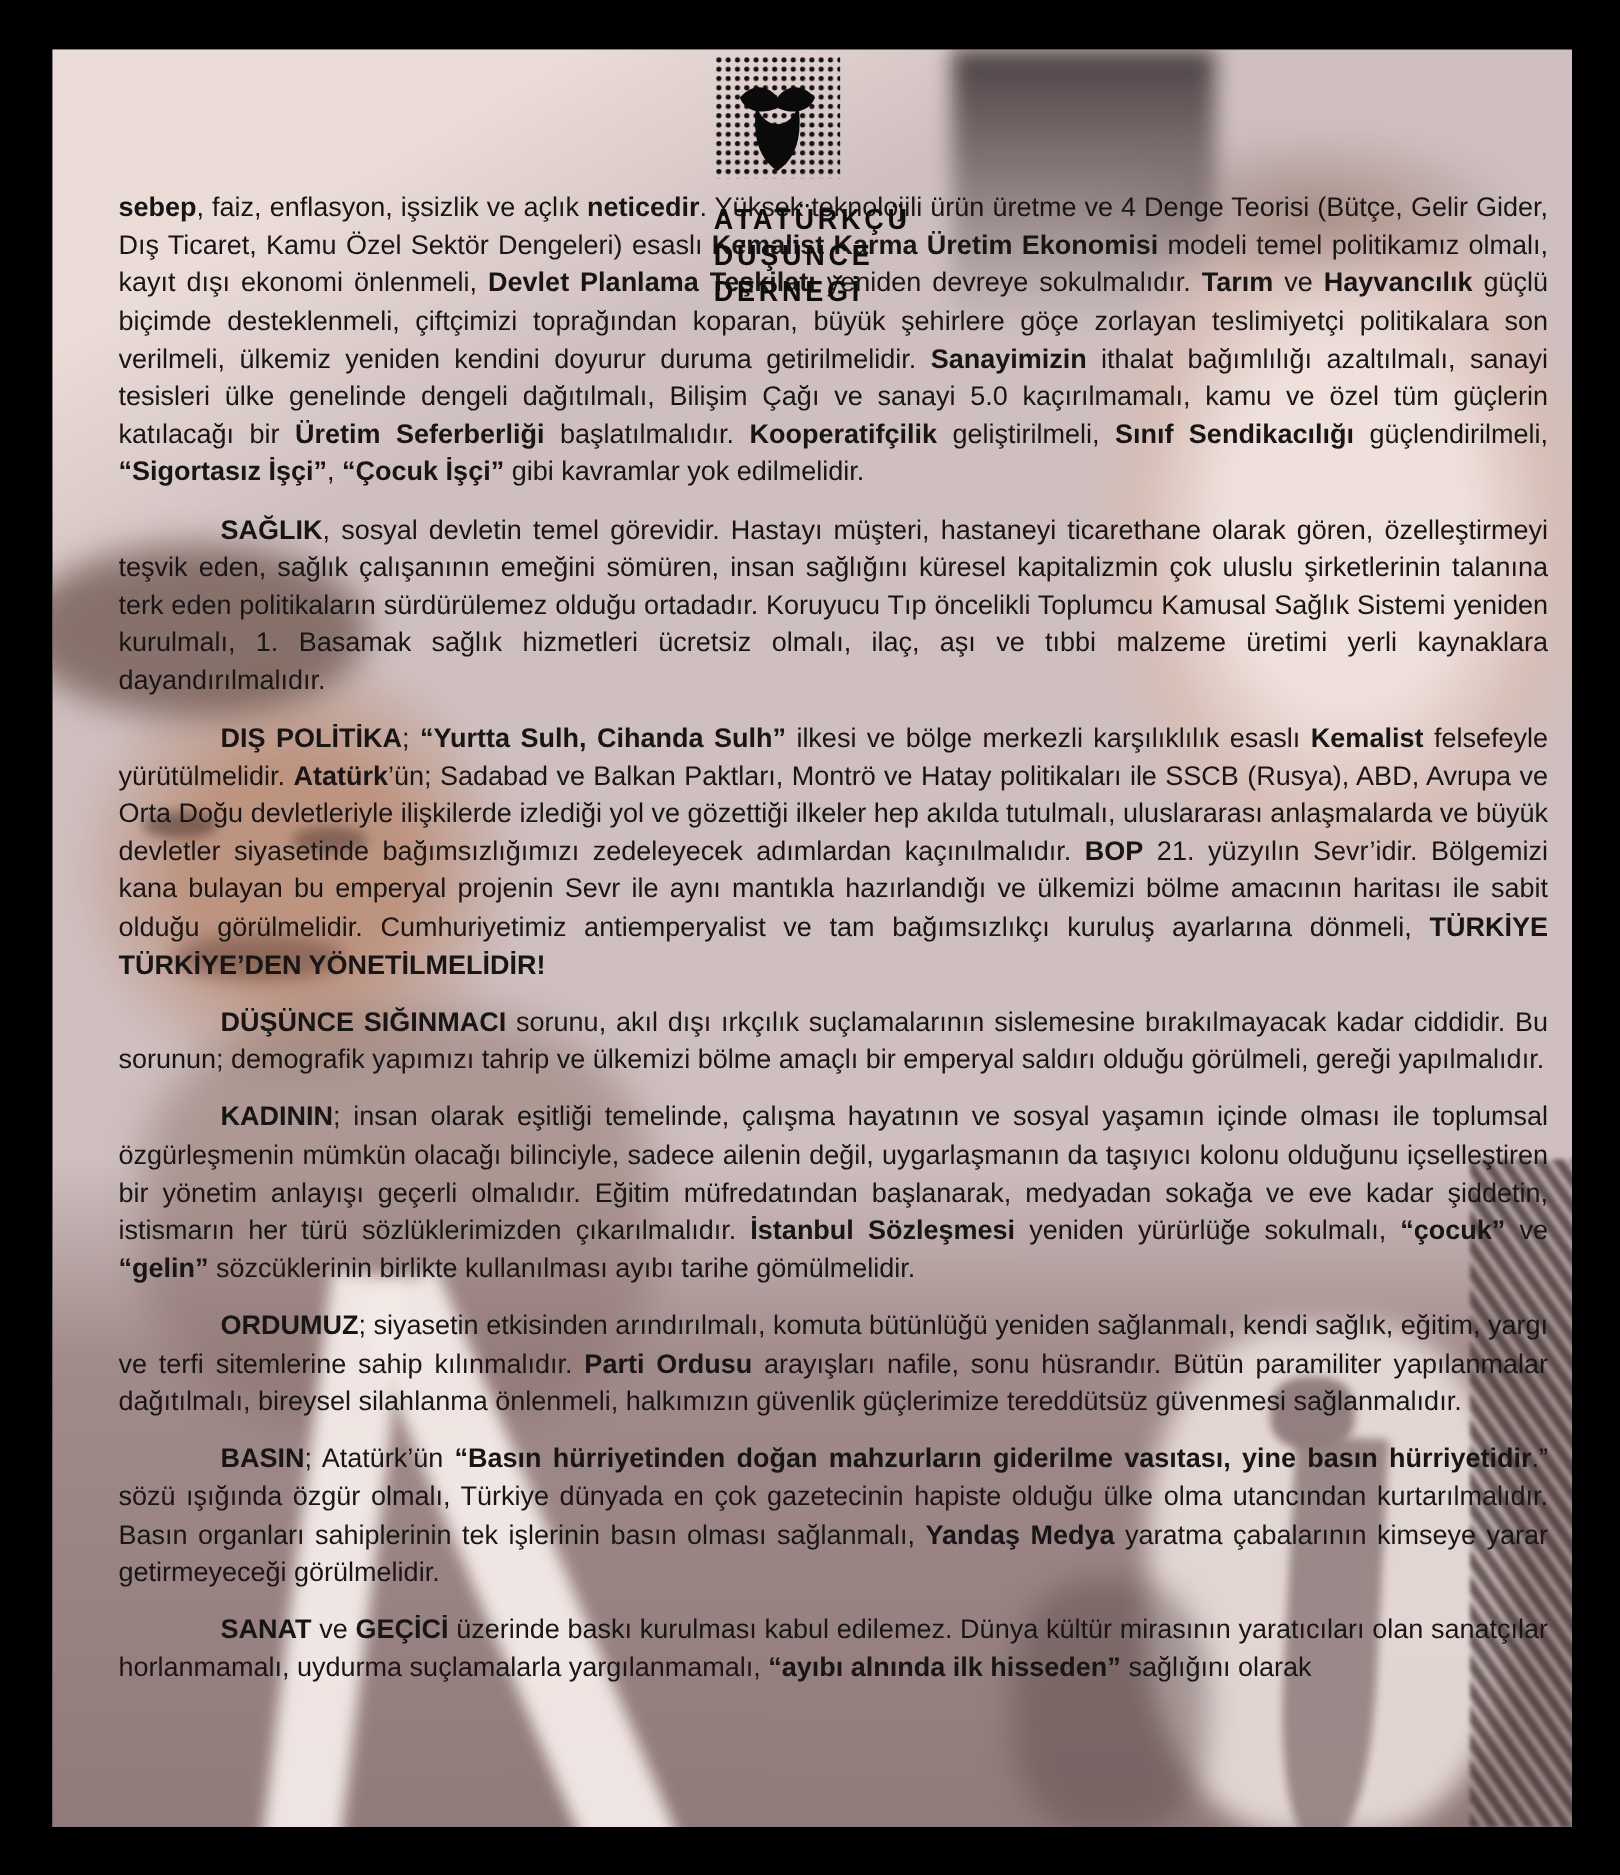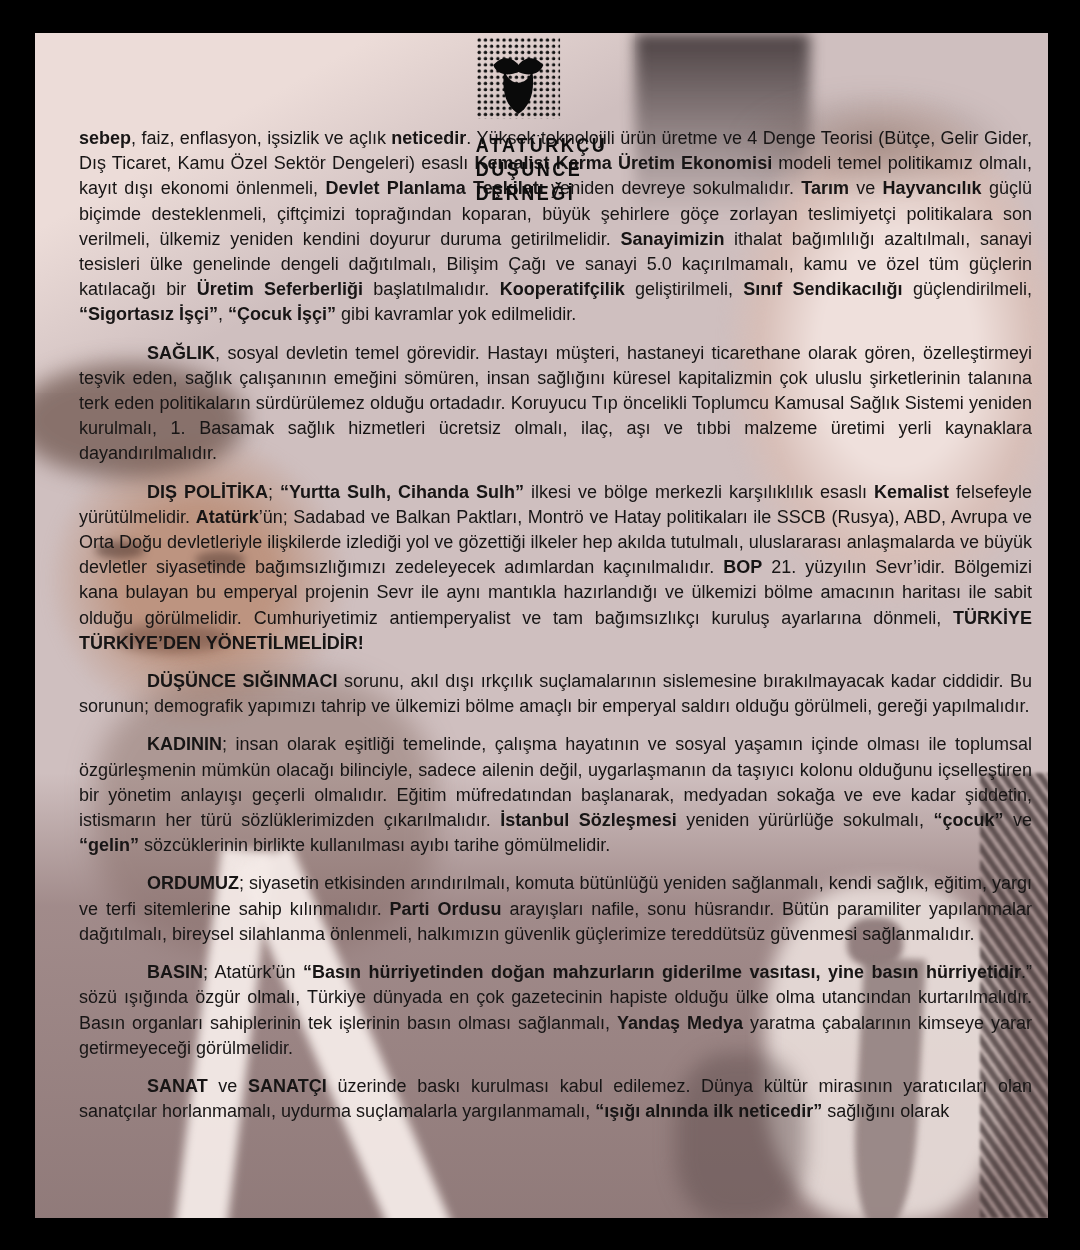--- a/index.html
+++ b/index.html
@@ -130,7 +130,7 @@
         <p class="indent"><span class="b">KADININ</span><span>; insan olarak eşitliği temelinde, çalışma hayatının ve sosyal yaşamın içinde olması ile toplumsal özgürleşmenin mümkün olacağı bilinciyle, sadece ailenin değil, uygarlaşmanın da taşıyıcı kolonu olduğunu içselleştiren bir yönetim anlayışı geçerli olmalıdır. Eğitim müfredatından başlanarak, medyadan sokağa ve eve kadar şiddetin, istismarın her türü sözlüklerimizden çıkarılmalıdır. </span><span class="b">İstanbul Sözleşmesi</span><span> yeniden yürürlüğe sokulmalı, </span><span class="b">“çocuk”</span><span> ve </span><span class="b">“gelin”</span><span> sözcüklerinin birlikte kullanılması ayıbı tarihe gömülmelidir.</span></p>
         <p class="indent"><span class="b">ORDUMUZ</span><span>; siyasetin etkisinden arındırılmalı, komuta bütünlüğü yeniden sağlanmalı, kendi sağlık, eğitim, yargı ve terfi sitemlerine sahip kılınmalıdır. </span><span class="b">Parti Ordusu</span><span> arayışları nafile, sonu hüsrandır. Bütün paramiliter yapılanmalar dağıtılmalı, bireysel silahlanma önlenmeli, halkımızın güvenlik güçlerimize tereddütsüz güvenmesi sağlanmalıdır.</span></p>
         <p class="indent"><span class="b">BASIN</span><span>; Atatürk’ün </span><span class="b">“Basın hürriyetinden doğan mahzurların giderilme vasıtası, yine basın hürriyetidir</span><span>.”</span><span> sözü ışığında özgür olmalı, Türkiye dünyada en çok gazetecinin hapiste olduğu ülke olma utancından kurtarılmalıdır. Basın organları sahiplerinin tek işlerinin basın olması sağlanmalı, </span><span class="b">Yandaş Medya</span><span> yaratma çabalarının kimseye yarar getirmeyeceği görülmelidir.</span></p>
-        <p class="indent"><span class="b">SANAT</span><span> ve </span><span class="b">SANATÇI</span><span> üzerinde baskı kurulması kabul edilemez. Dünya kültür mirasının yaratıcıları olan sanatçılar horlanmamalı, uydurma suçlamalarla yargılanmamalı, </span><span class="b">“ışığı alnında ilk neticedir”</span><span> sağlığını olarak</span></p>
+        <p class="indent"><span class="b">SANAT</span><span> ve </span><span class="b">GEÇİCİ</span><span> üzerinde baskı kurulması kabul edilemez. Dünya kültür mirasının yaratıcıları olan sanatçılar horlanmamalı, uydurma suçlamalarla yargılanmamalı, </span><span class="b">“ışığı alnında ilk neticedir”</span><span> sağlığını olarak</span></p>
       </div>
 
   </div>

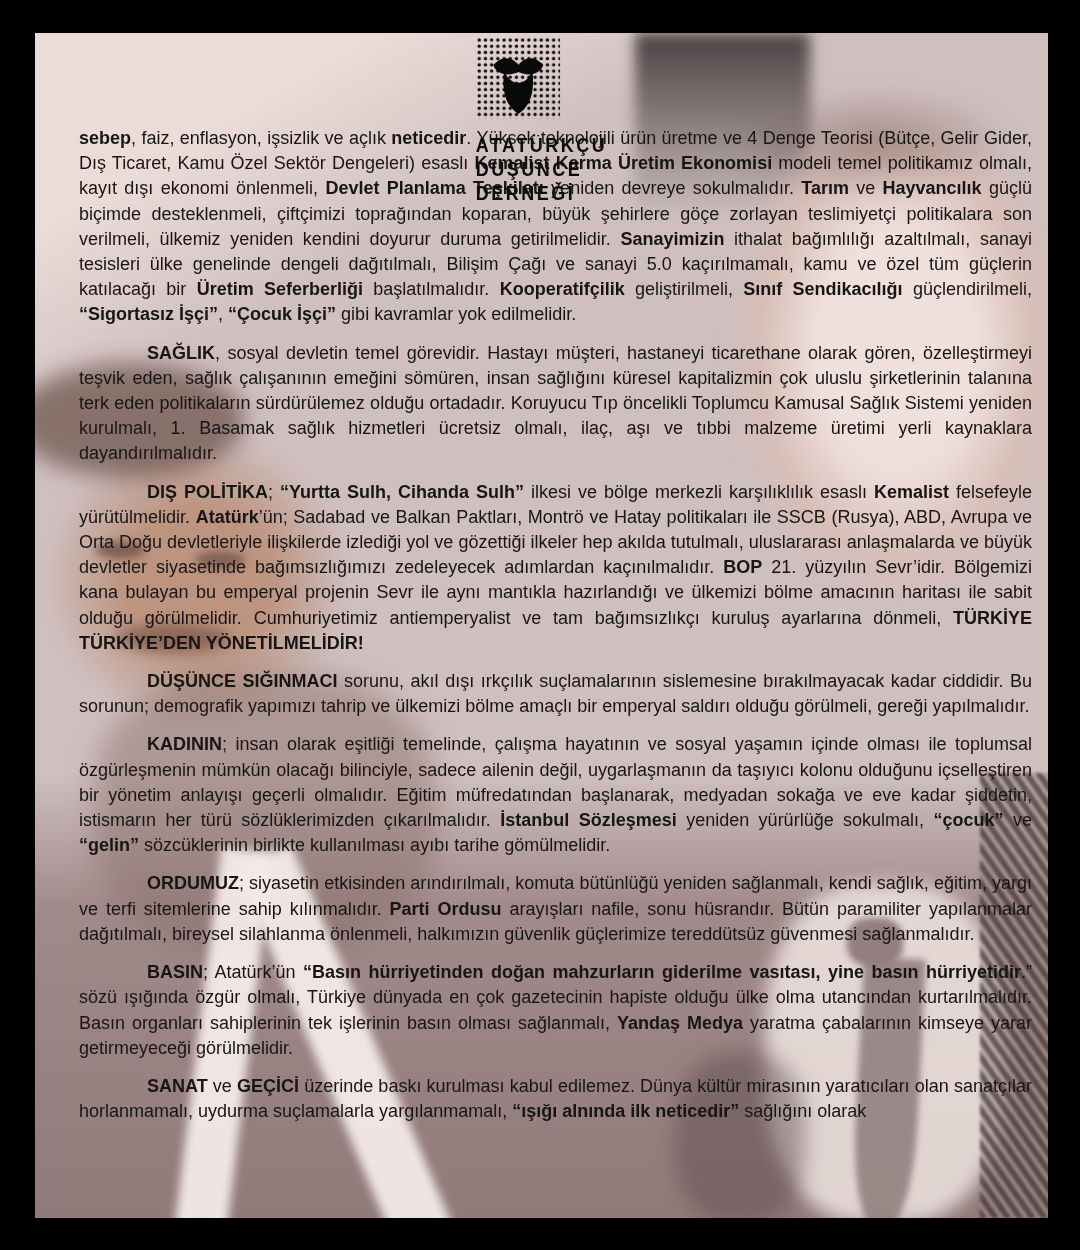--- a/index.html
+++ b/index.html
@@ -130,7 +130,7 @@
         <p class="indent"><span class="b">KADININ</span><span>; insan olarak eşitliği temelinde, çalışma hayatının ve sosyal yaşamın içinde olması ile toplumsal özgürleşmenin mümkün olacağı bilinciyle, sadece ailenin değil, uygarlaşmanın da taşıyıcı kolonu olduğunu içselleştiren bir yönetim anlayışı geçerli olmalıdır. Eğitim müfredatından başlanarak, medyadan sokağa ve eve kadar şiddetin, istismarın her türü sözlüklerimizden çıkarılmalıdır. </span><span class="b">İstanbul Sözleşmesi</span><span> yeniden yürürlüğe sokulmalı, </span><span class="b">“çocuk”</span><span> ve </span><span class="b">“gelin”</span><span> sözcüklerinin birlikte kullanılması ayıbı tarihe gömülmelidir.</span></p>
         <p class="indent"><span class="b">ORDUMUZ</span><span>; siyasetin etkisinden arındırılmalı, komuta bütünlüğü yeniden sağlanmalı, kendi sağlık, eğitim, yargı ve terfi sitemlerine sahip kılınmalıdır. </span><span class="b">Parti Ordusu</span><span> arayışları nafile, sonu hüsrandır. Bütün paramiliter yapılanmalar dağıtılmalı, bireysel silahlanma önlenmeli, halkımızın güvenlik güçlerimize tereddütsüz güvenmesi sağlanmalıdır.</span></p>
         <p class="indent"><span class="b">BASIN</span><span>; Atatürk’ün </span><span class="b">“Basın hürriyetinden doğan mahzurların giderilme vasıtası, yine basın hürriyetidir</span><span>.”</span><span> sözü ışığında özgür olmalı, Türkiye dünyada en çok gazetecinin hapiste olduğu ülke olma utancından kurtarılmalıdır. Basın organları sahiplerinin tek işlerinin basın olması sağlanmalı, </span><span class="b">Yandaş Medya</span><span> yaratma çabalarının kimseye yarar getirmeyeceği görülmelidir.</span></p>
-        <p class="indent"><span class="b">SANAT</span><span> ve </span><span class="b">GEÇİCİ</span><span> üzerinde baskı kurulması kabul edilemez. Dünya kültür mirasının yaratıcıları olan sanatçılar horlanmamalı, uydurma suçlamalarla yargılanmamalı, </span><span class="b">“ışığı alnında ilk neticedir”</span><span> sağlığını olarak</span></p>
+        <p class="indent"><span class="b">SANAT</span><span> ve </span><span class="b">GEÇİCİ</span><span> üzerinde baskı kurulması kabul edilemez. Dünya kültür mirasının yaratıcıları olan sanatçılar horlanmamalı, uydurma suçlamalarla yargılanmamalı, </span><span class="b">“ayıbı alnında ilk hisseden”</span><span> sağlığını olarak</span></p>
       </div>
 
   </div>

